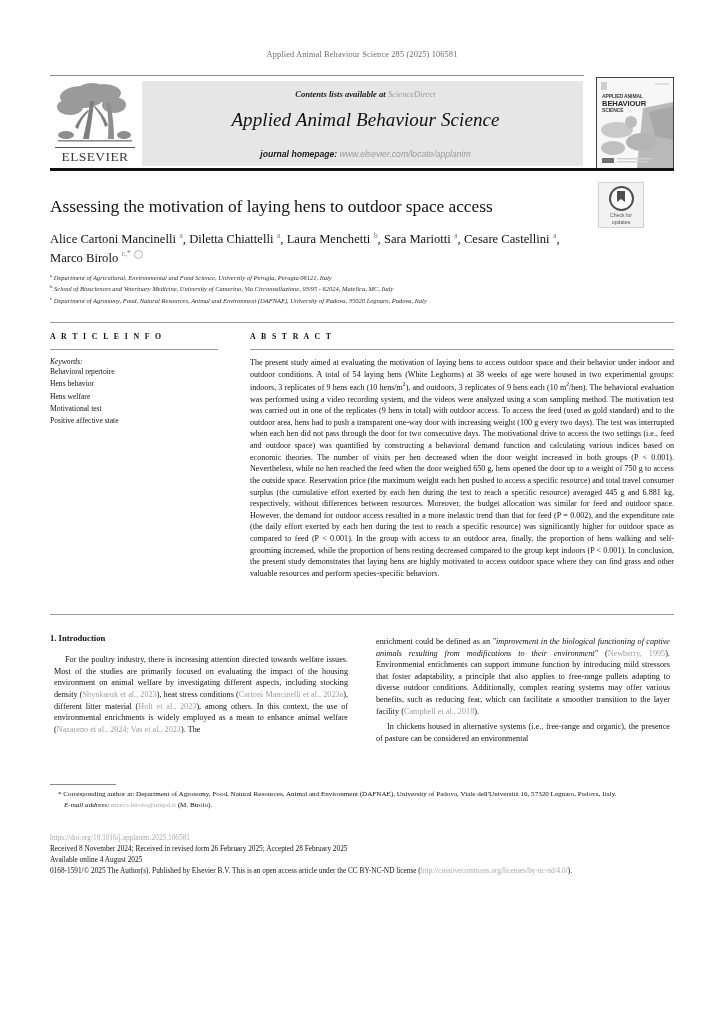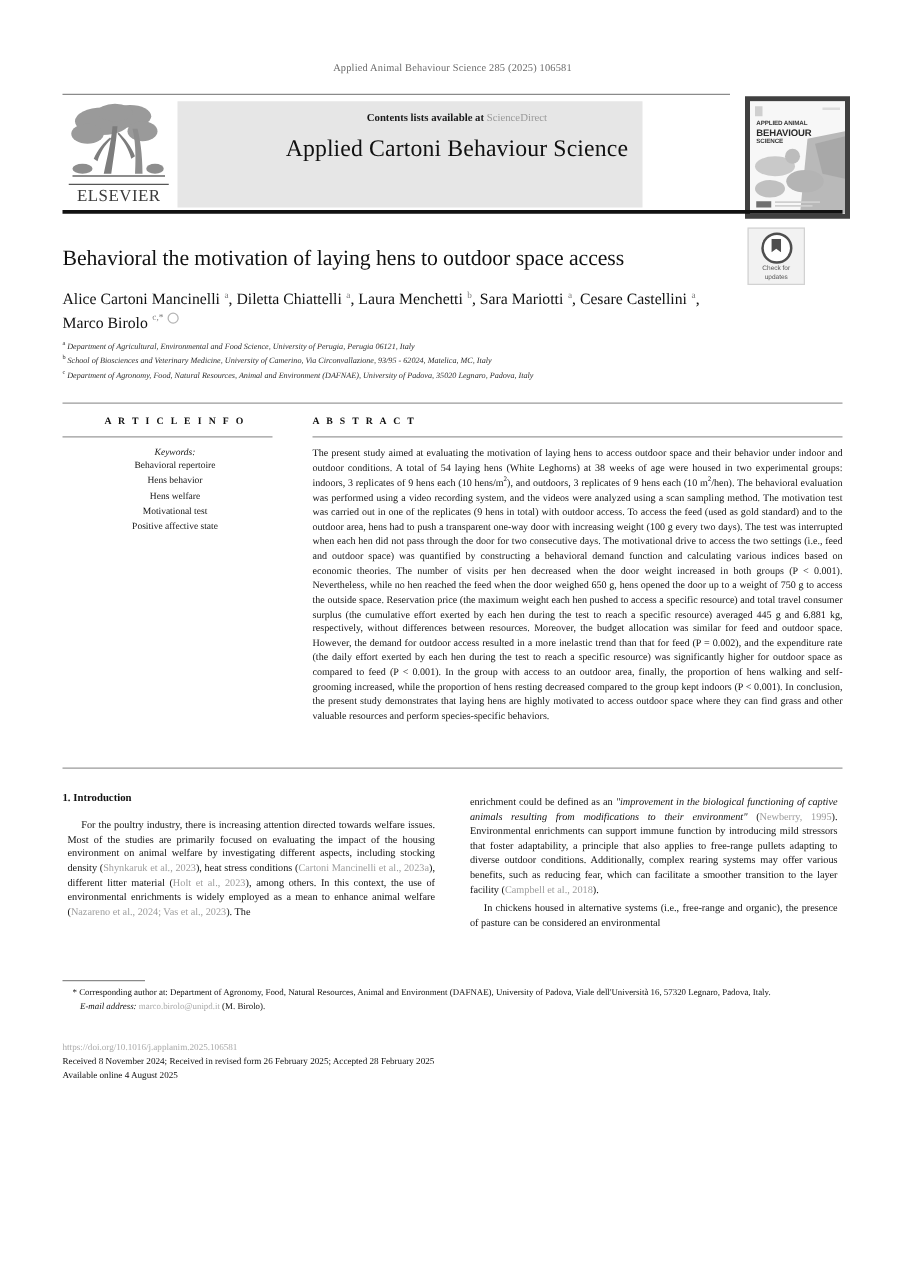--- a/index.html
+++ b/index.html
@@ -92,9 +92,10 @@
     position: absolute;
     top: 6px;
     left: 92px;
-    width: 372px;
+    width: 441px;
     height: 85px;
     background: #e6e6e6;
+    font-style: italic;
   }
   .band-contents {
     position: absolute;

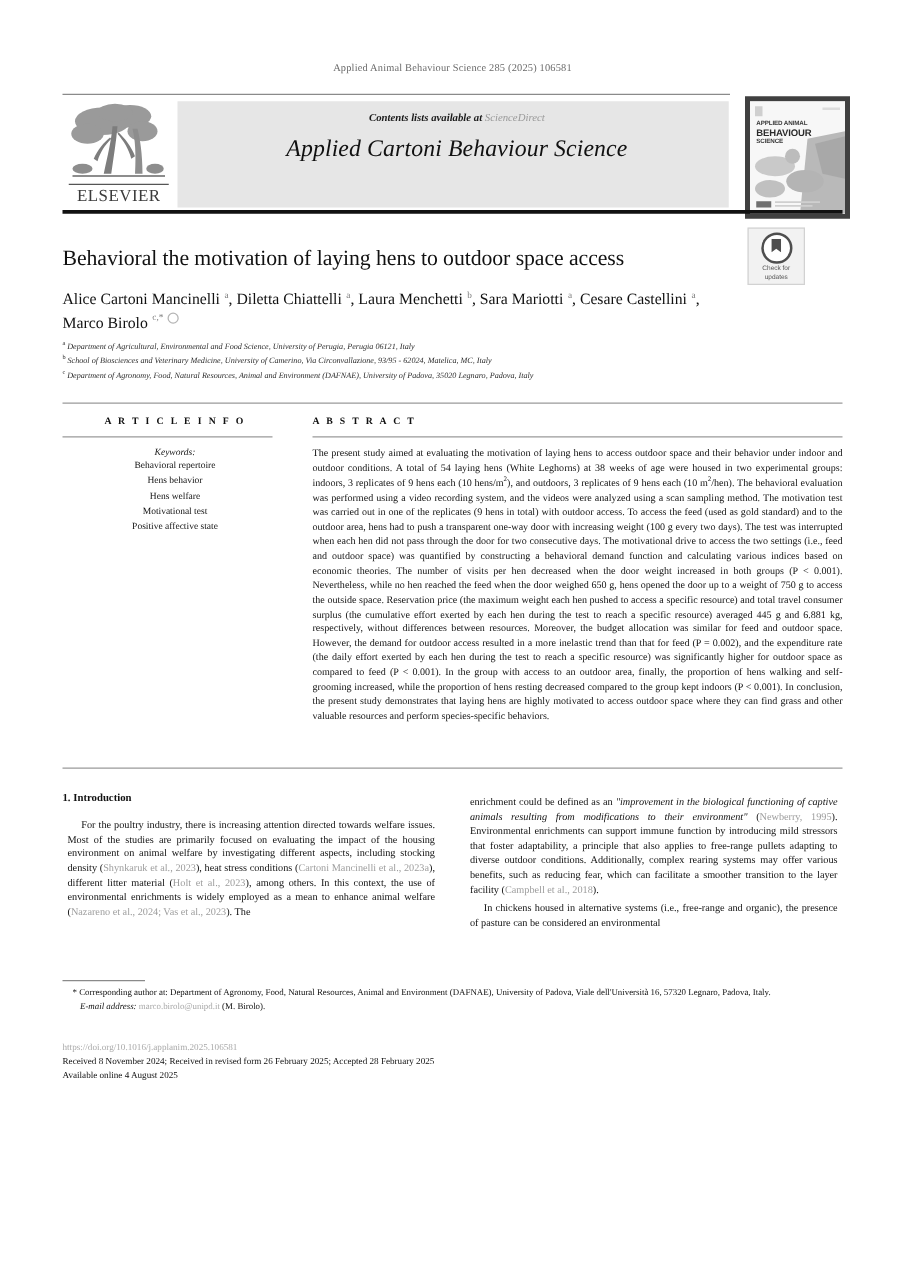--- a/index.html
+++ b/index.html
@@ -145,7 +145,7 @@
     width: 76px;
     height: 90px;
     background: #fbfbfb;
-    border: 4px solid #404040;
+    border: 1px solid #404040;
     overflow: hidden;
   }
   .cover-inner { position:absolute; inset:0; }

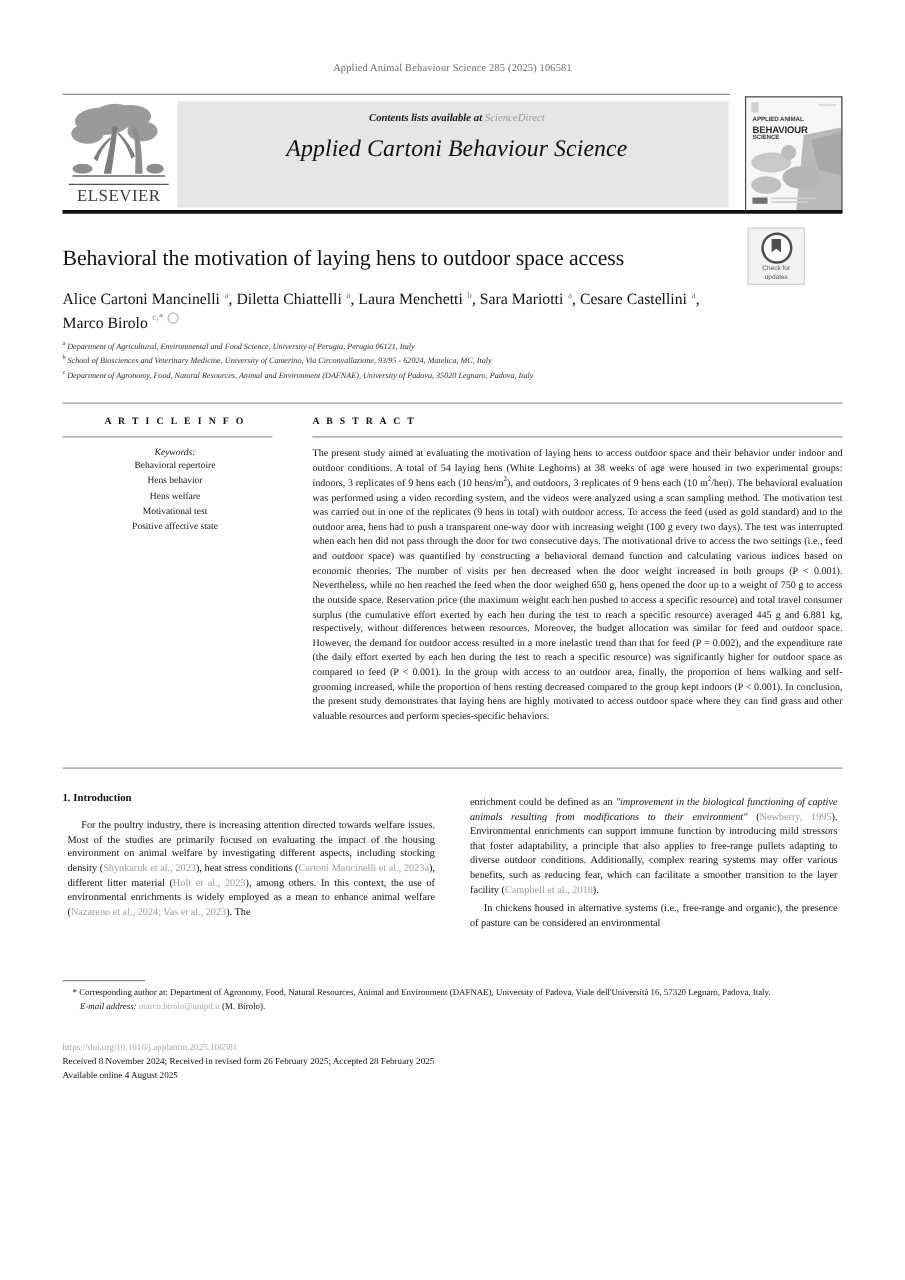--- a/index.html
+++ b/index.html
@@ -411,7 +411,7 @@
         <span>Contents lists available at</span>
         <span class="sd">ScienceDirect</span>
       </div>
-      <div class="band-title">Applied Cartoni Behaviour Science</div>
+      <div class="band-title">Applied Animal Behaviour Science</div>
     </div>
 
     <div class="cover">

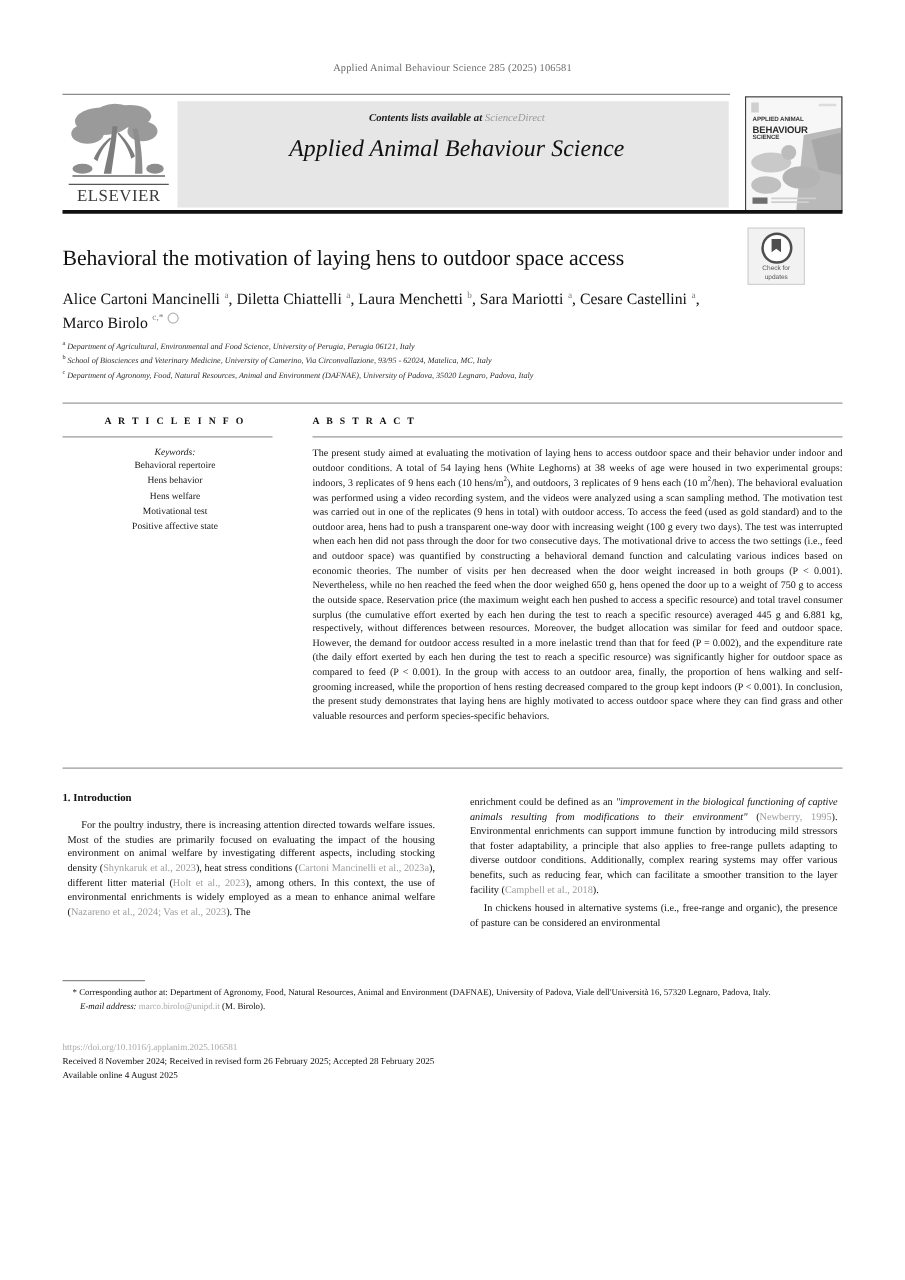--- a/index.html
+++ b/index.html
@@ -412,6 +412,10 @@
         <span class="sd">ScienceDirect</span>
       </div>
       <div class="band-title">Applied Animal Behaviour Science</div>
+      <div class="band-homepage">
+        <span>journal homepage:</span>
+        <span class="url">www.elsevier.com/locate/applanim</span>
+      </div>
     </div>
 
     <div class="cover">

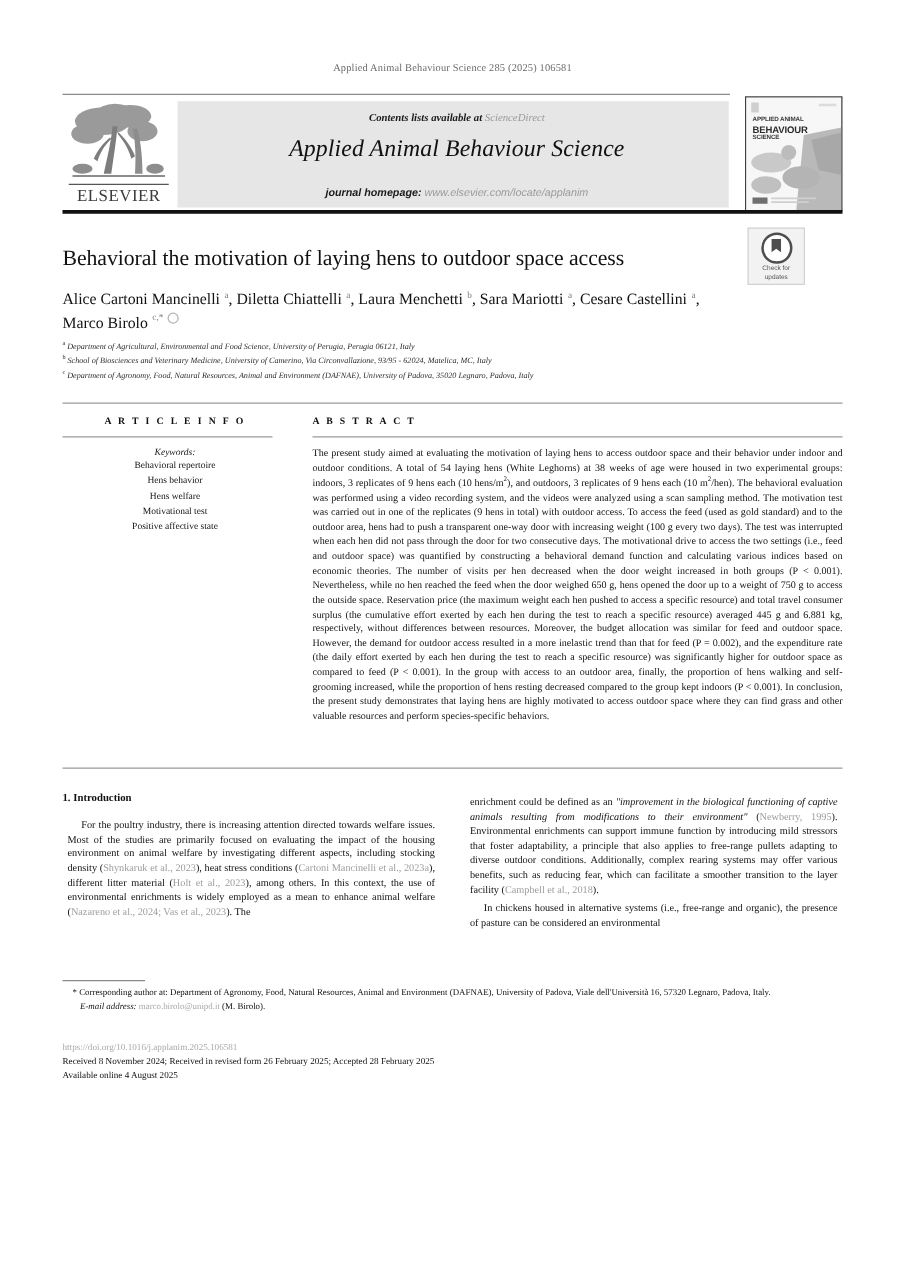--- a/index.html
+++ b/index.html
@@ -451,7 +451,7 @@
     </div>
   </div>
 
-  <div class="title">Behavioral the motivation of laying hens to outdoor space access</div>
+  <div class="title">Assessing the motivation of laying hens to outdoor space access</div>
 
   <div class="authors">
     <span>Alice Cartoni Mancinelli <sup>a</sup>, Diletta Chiattelli <sup>a</sup>, Laura Menchetti <sup>b</sup>, Sara Mariotti <sup>a</sup>, Cesare Castellini <sup>a</sup>, Marco Birolo <sup>c,*</sup></span><span class="orcid"></span>

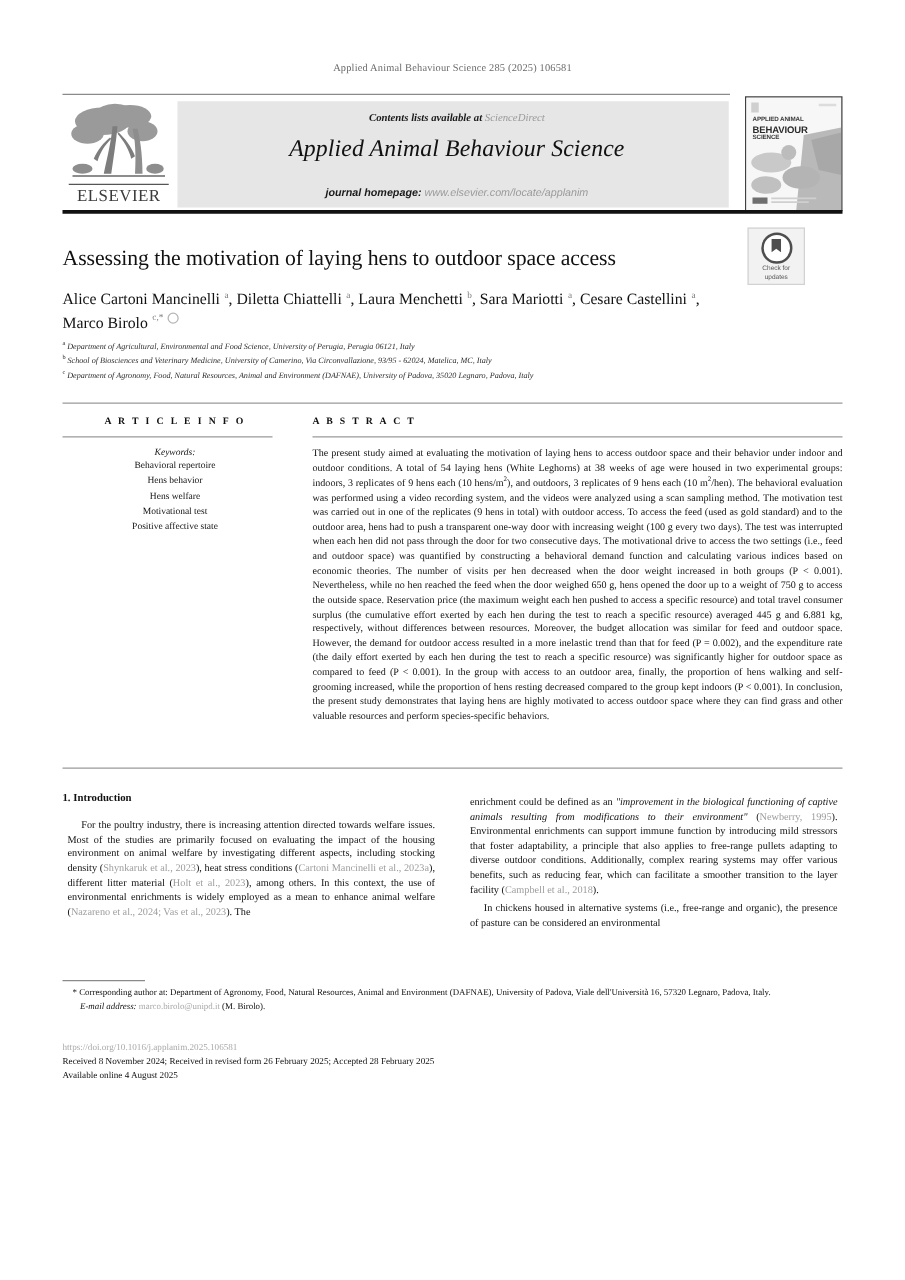--- a/index.html
+++ b/index.html
@@ -266,7 +266,6 @@
     top: 332px;
     left: 50px;
     width: 180px;
-    text-align: center;
   }
   .sec-head {
     font-size: 7.8px;

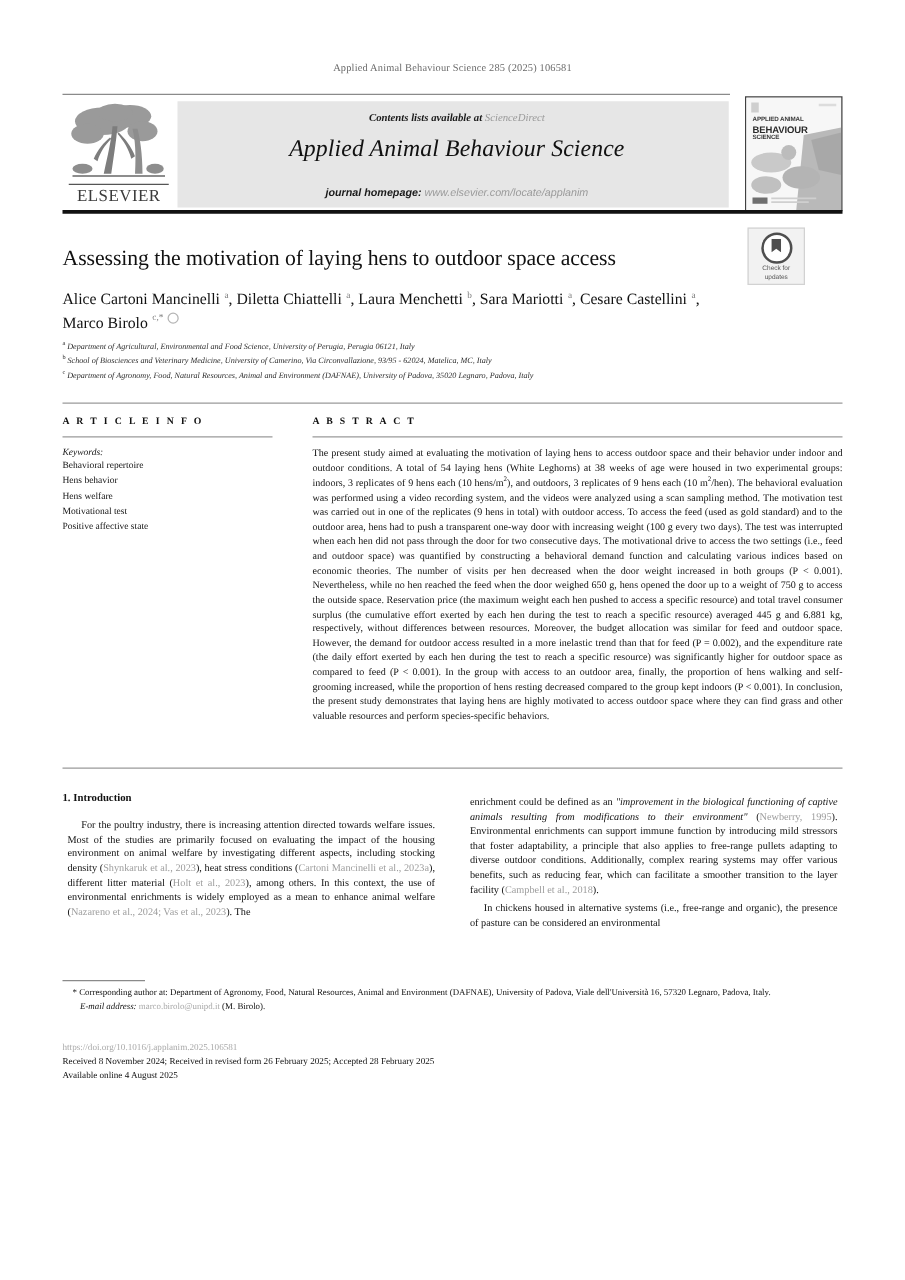--- a/index.html
+++ b/index.html
@@ -514,6 +514,7 @@
     <div class="link">https://doi.org/10.1016/j.applanim.2025.106581</div>
     <div>Received 8 November 2024; Received in revised form 26 February 2025; Accepted 28 February 2025</div>
     <div>Available online 4 August 2025</div>
+    <div>0168-1591/© 2025 The Author(s). Published by Elsevier B.V. This is an open access article under the CC BY-NC-ND license (<span class="link">http://creativecommons.org/licenses/by-nc-nd/4.0/</span>).</div>
   </div>
 
 </div>

